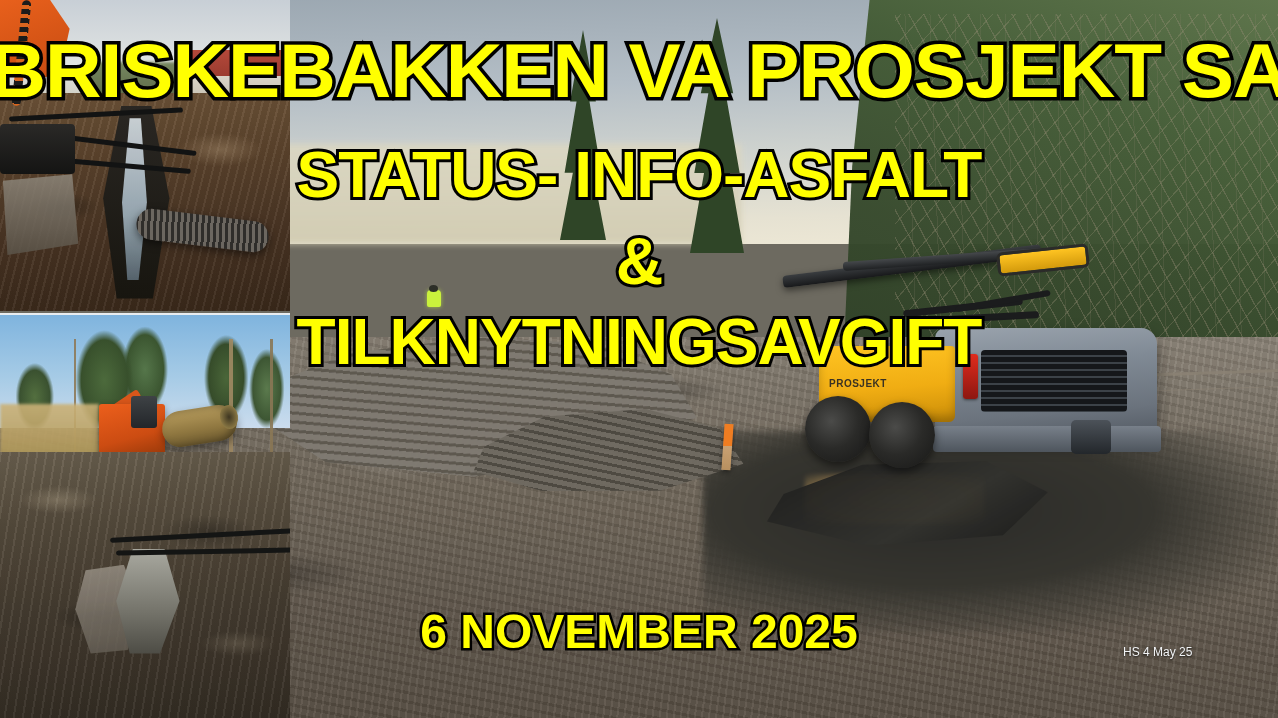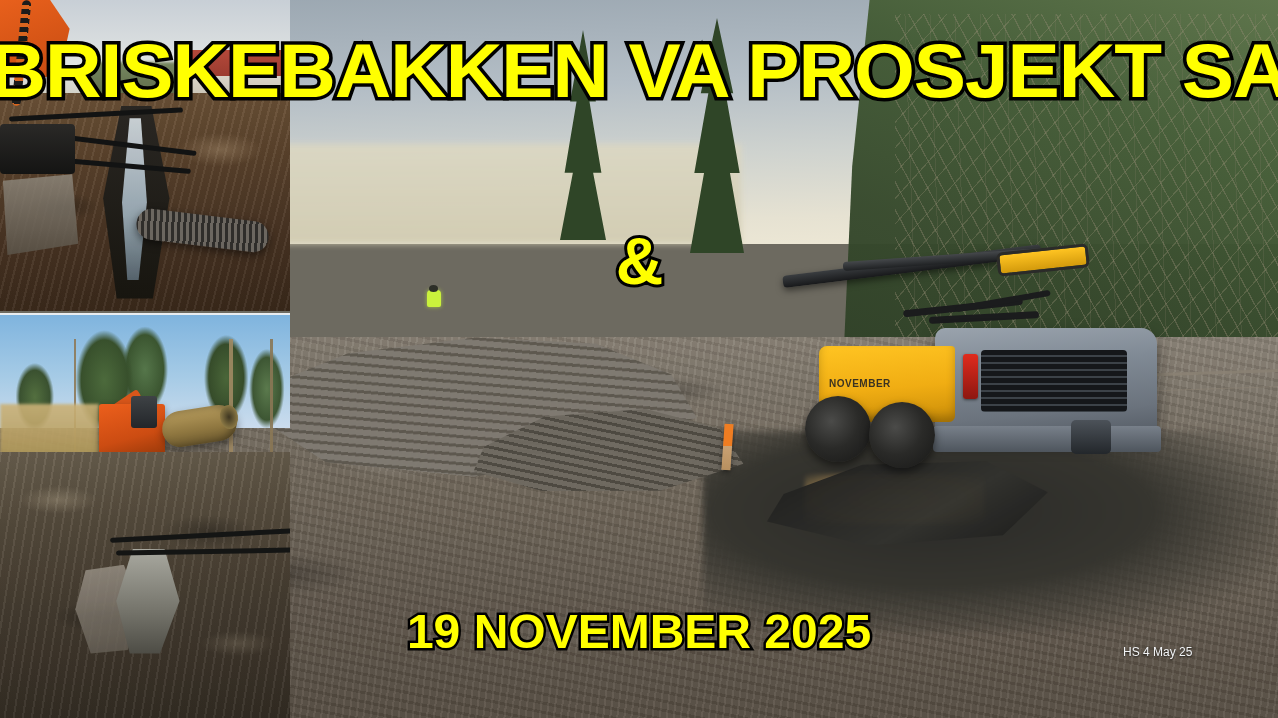--- a/index.html
+++ b/index.html
@@ -458,6 +458,7 @@
 
   <div class="txt" id="title-main">BRISKEBAKKEN VA PROSJEKT SA</div>
 
+  <div class="txt" id="subtitle-1">STATUS- INFO-ASFALT</div>
 
   <div class="txt" id="subtitle-amp">&amp;</div>
 

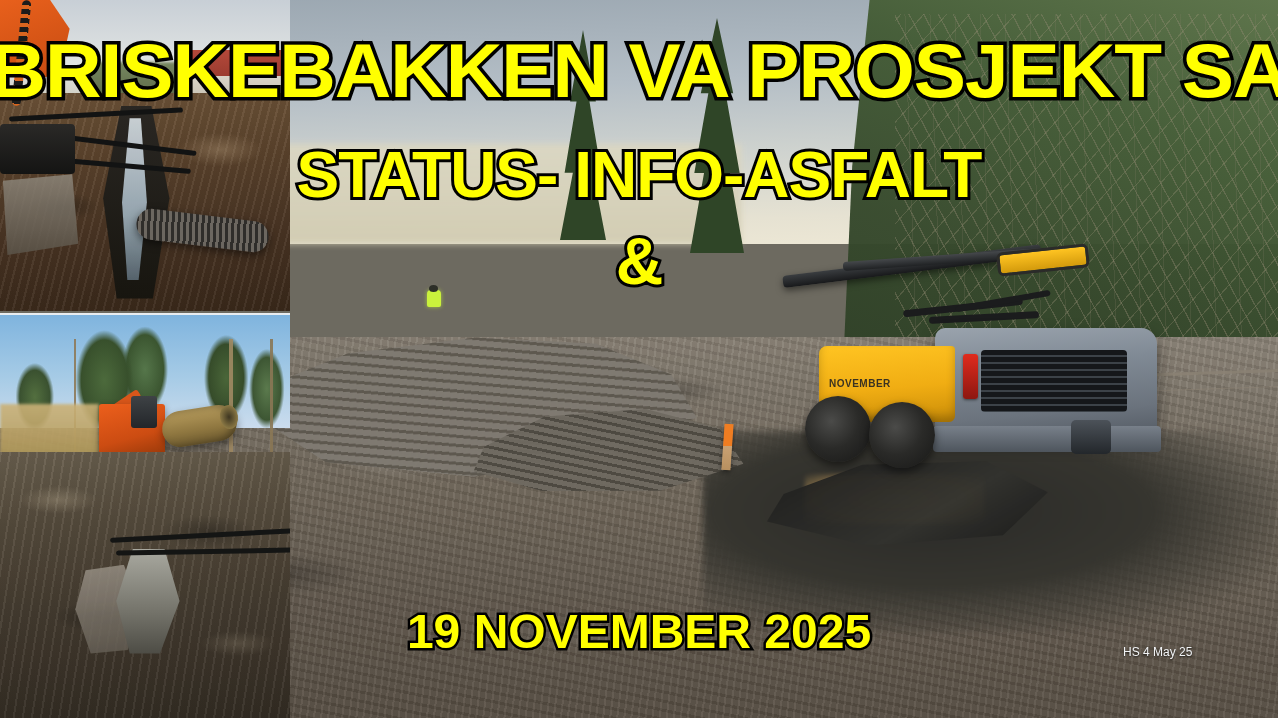--- a/index.html
+++ b/index.html
@@ -462,6 +462,7 @@
 
   <div class="txt" id="subtitle-amp">&amp;</div>
 
+  <div class="txt" id="subtitle-2">TILKNYTNINGSAVGIFT</div>
 
   <div class="txt" id="date-line">19 NOVEMBER 2025</div>
 

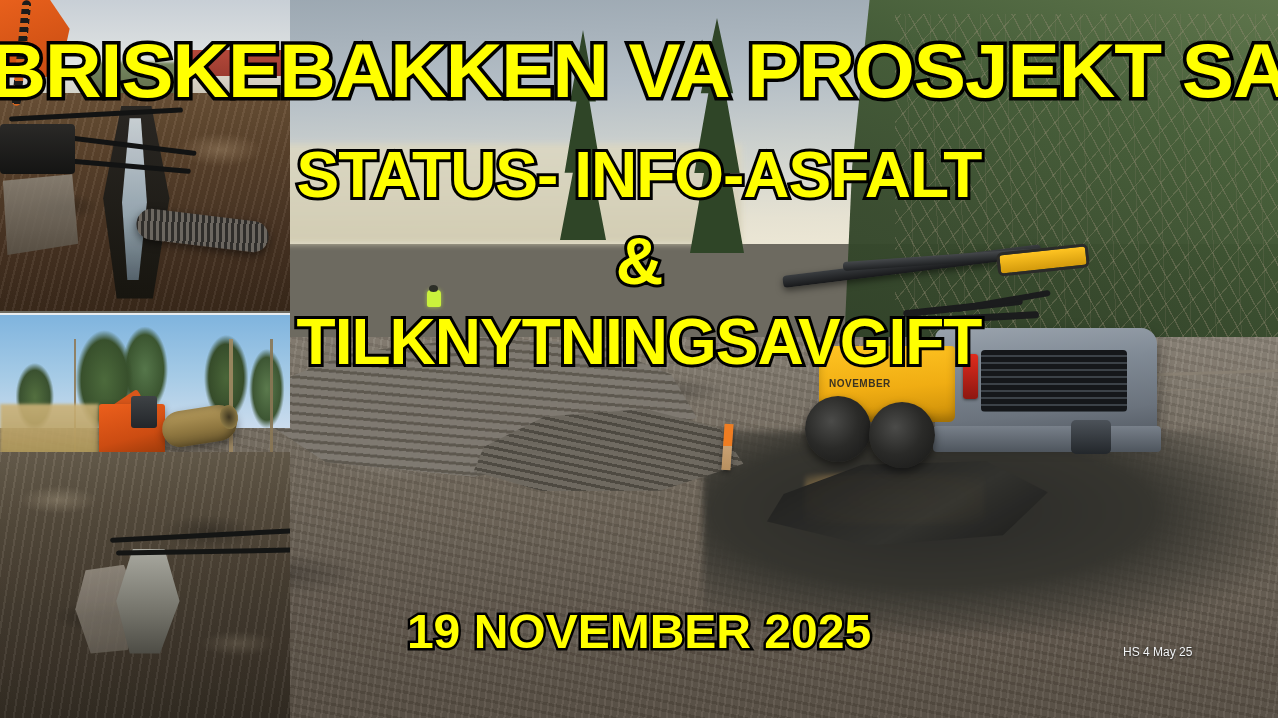--- a/index.html
+++ b/index.html
@@ -414,7 +414,7 @@
       <div class="bumper"></div>
       <div class="winch"></div>
       <div class="yellow-body"></div>
-      <div class="brand">NOVEMBER</div>
+      <div class="brand">PROSJEKT</div>
       <div class="wheel w1"></div>
       <div class="wheel w2"></div>
     </div>

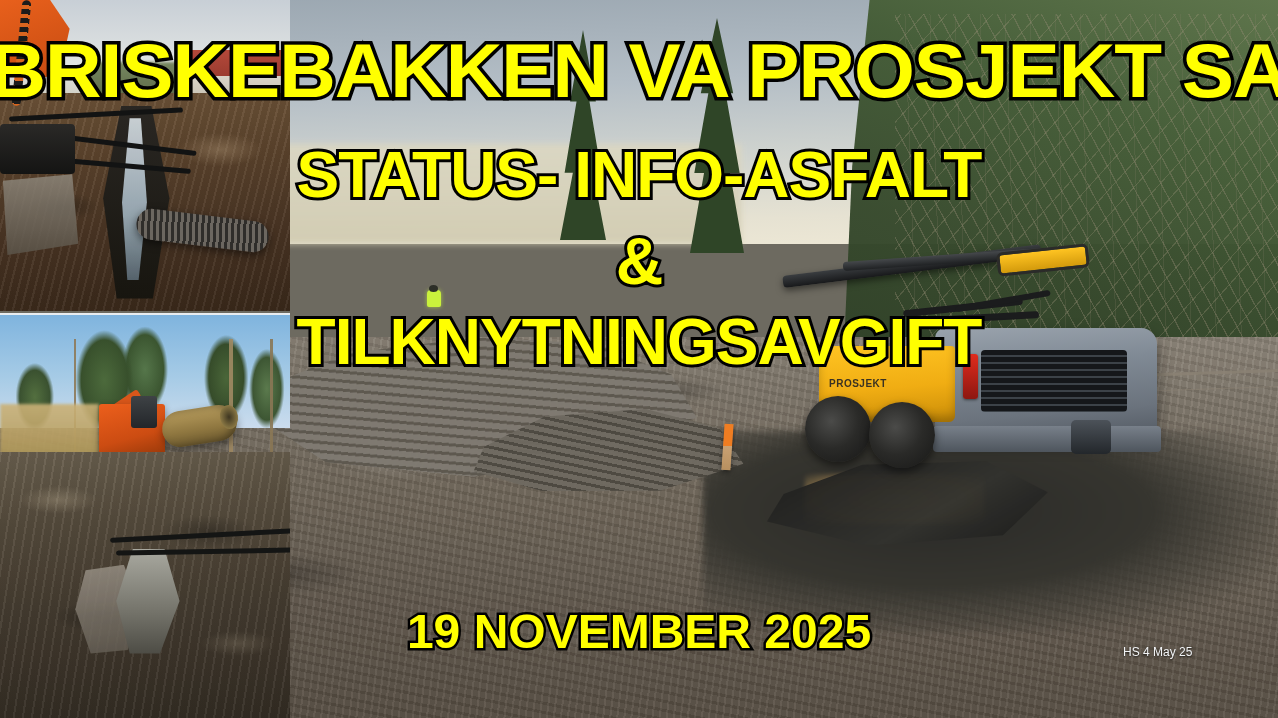--- a/index.html
+++ b/index.html
@@ -464,7 +464,7 @@
 
   <div class="txt" id="subtitle-2">TILKNYTNINGSAVGIFT</div>
 
-  <div class="txt" id="date-line">19 NOVEMBER 2025</div>
+  <div class="txt" id="date-line">6 NOVEMBER 2025</div>
 
   <div id="watermark">HS 4 May 25</div>
 

